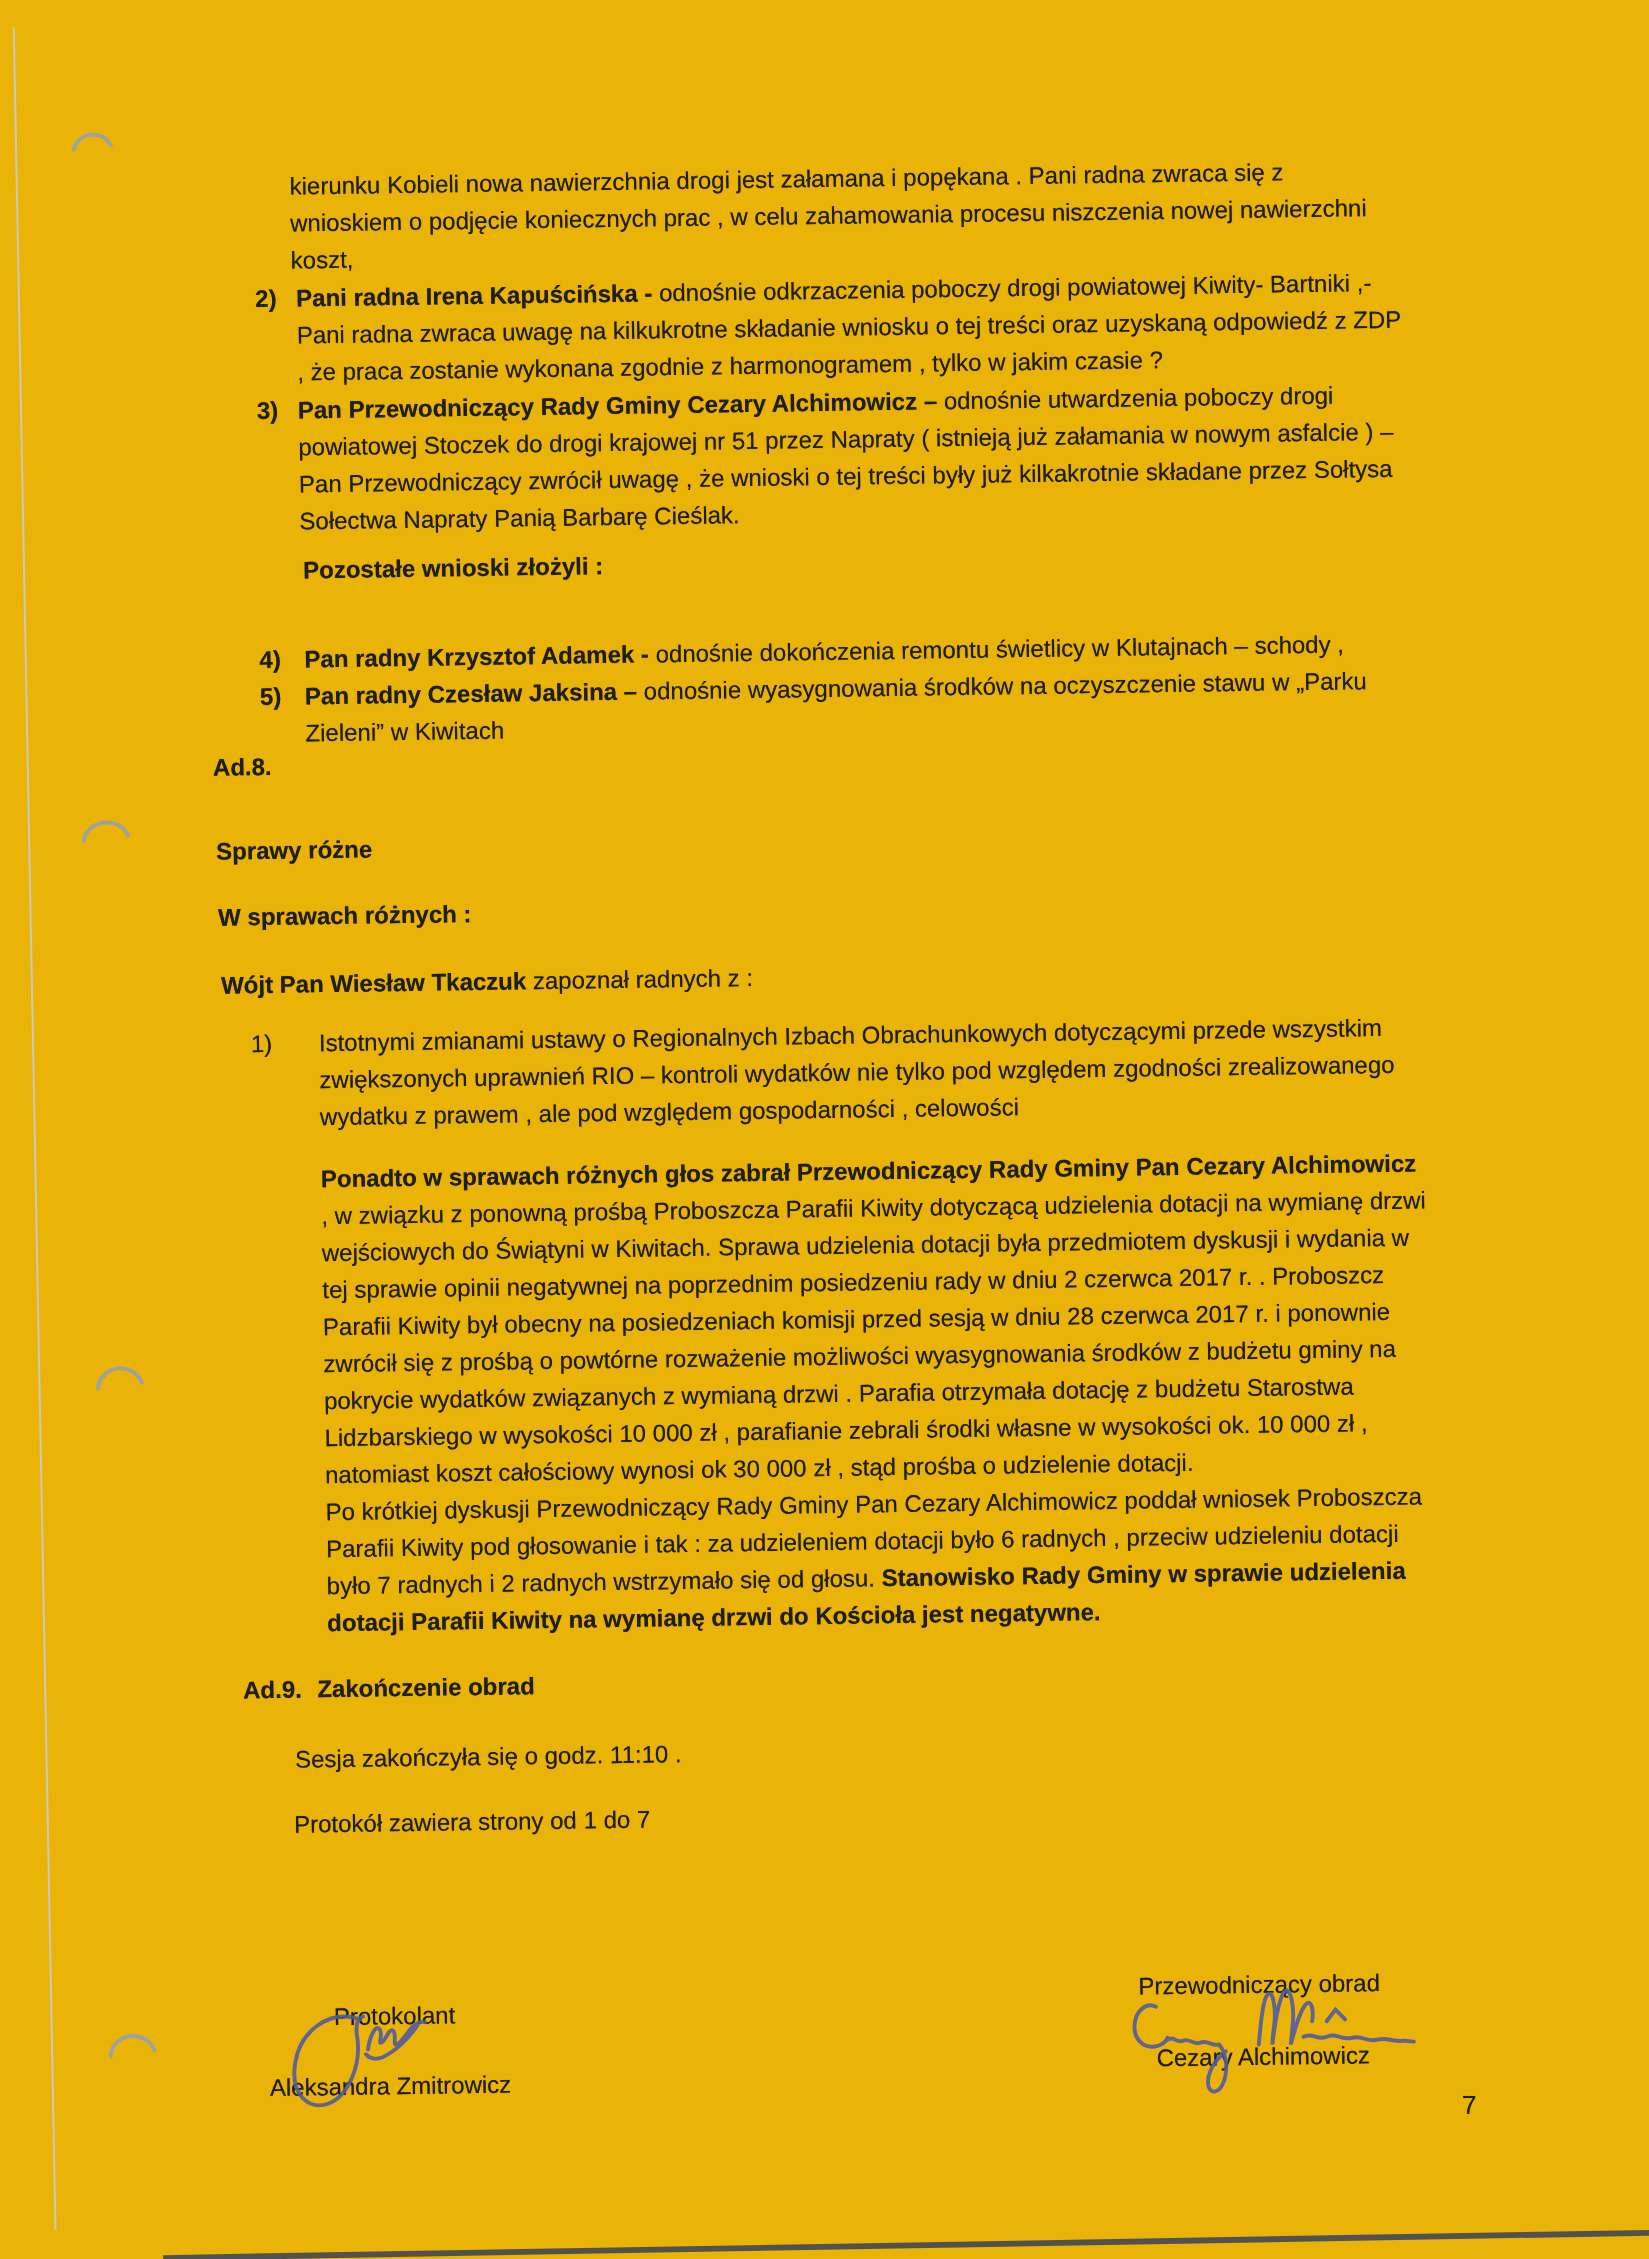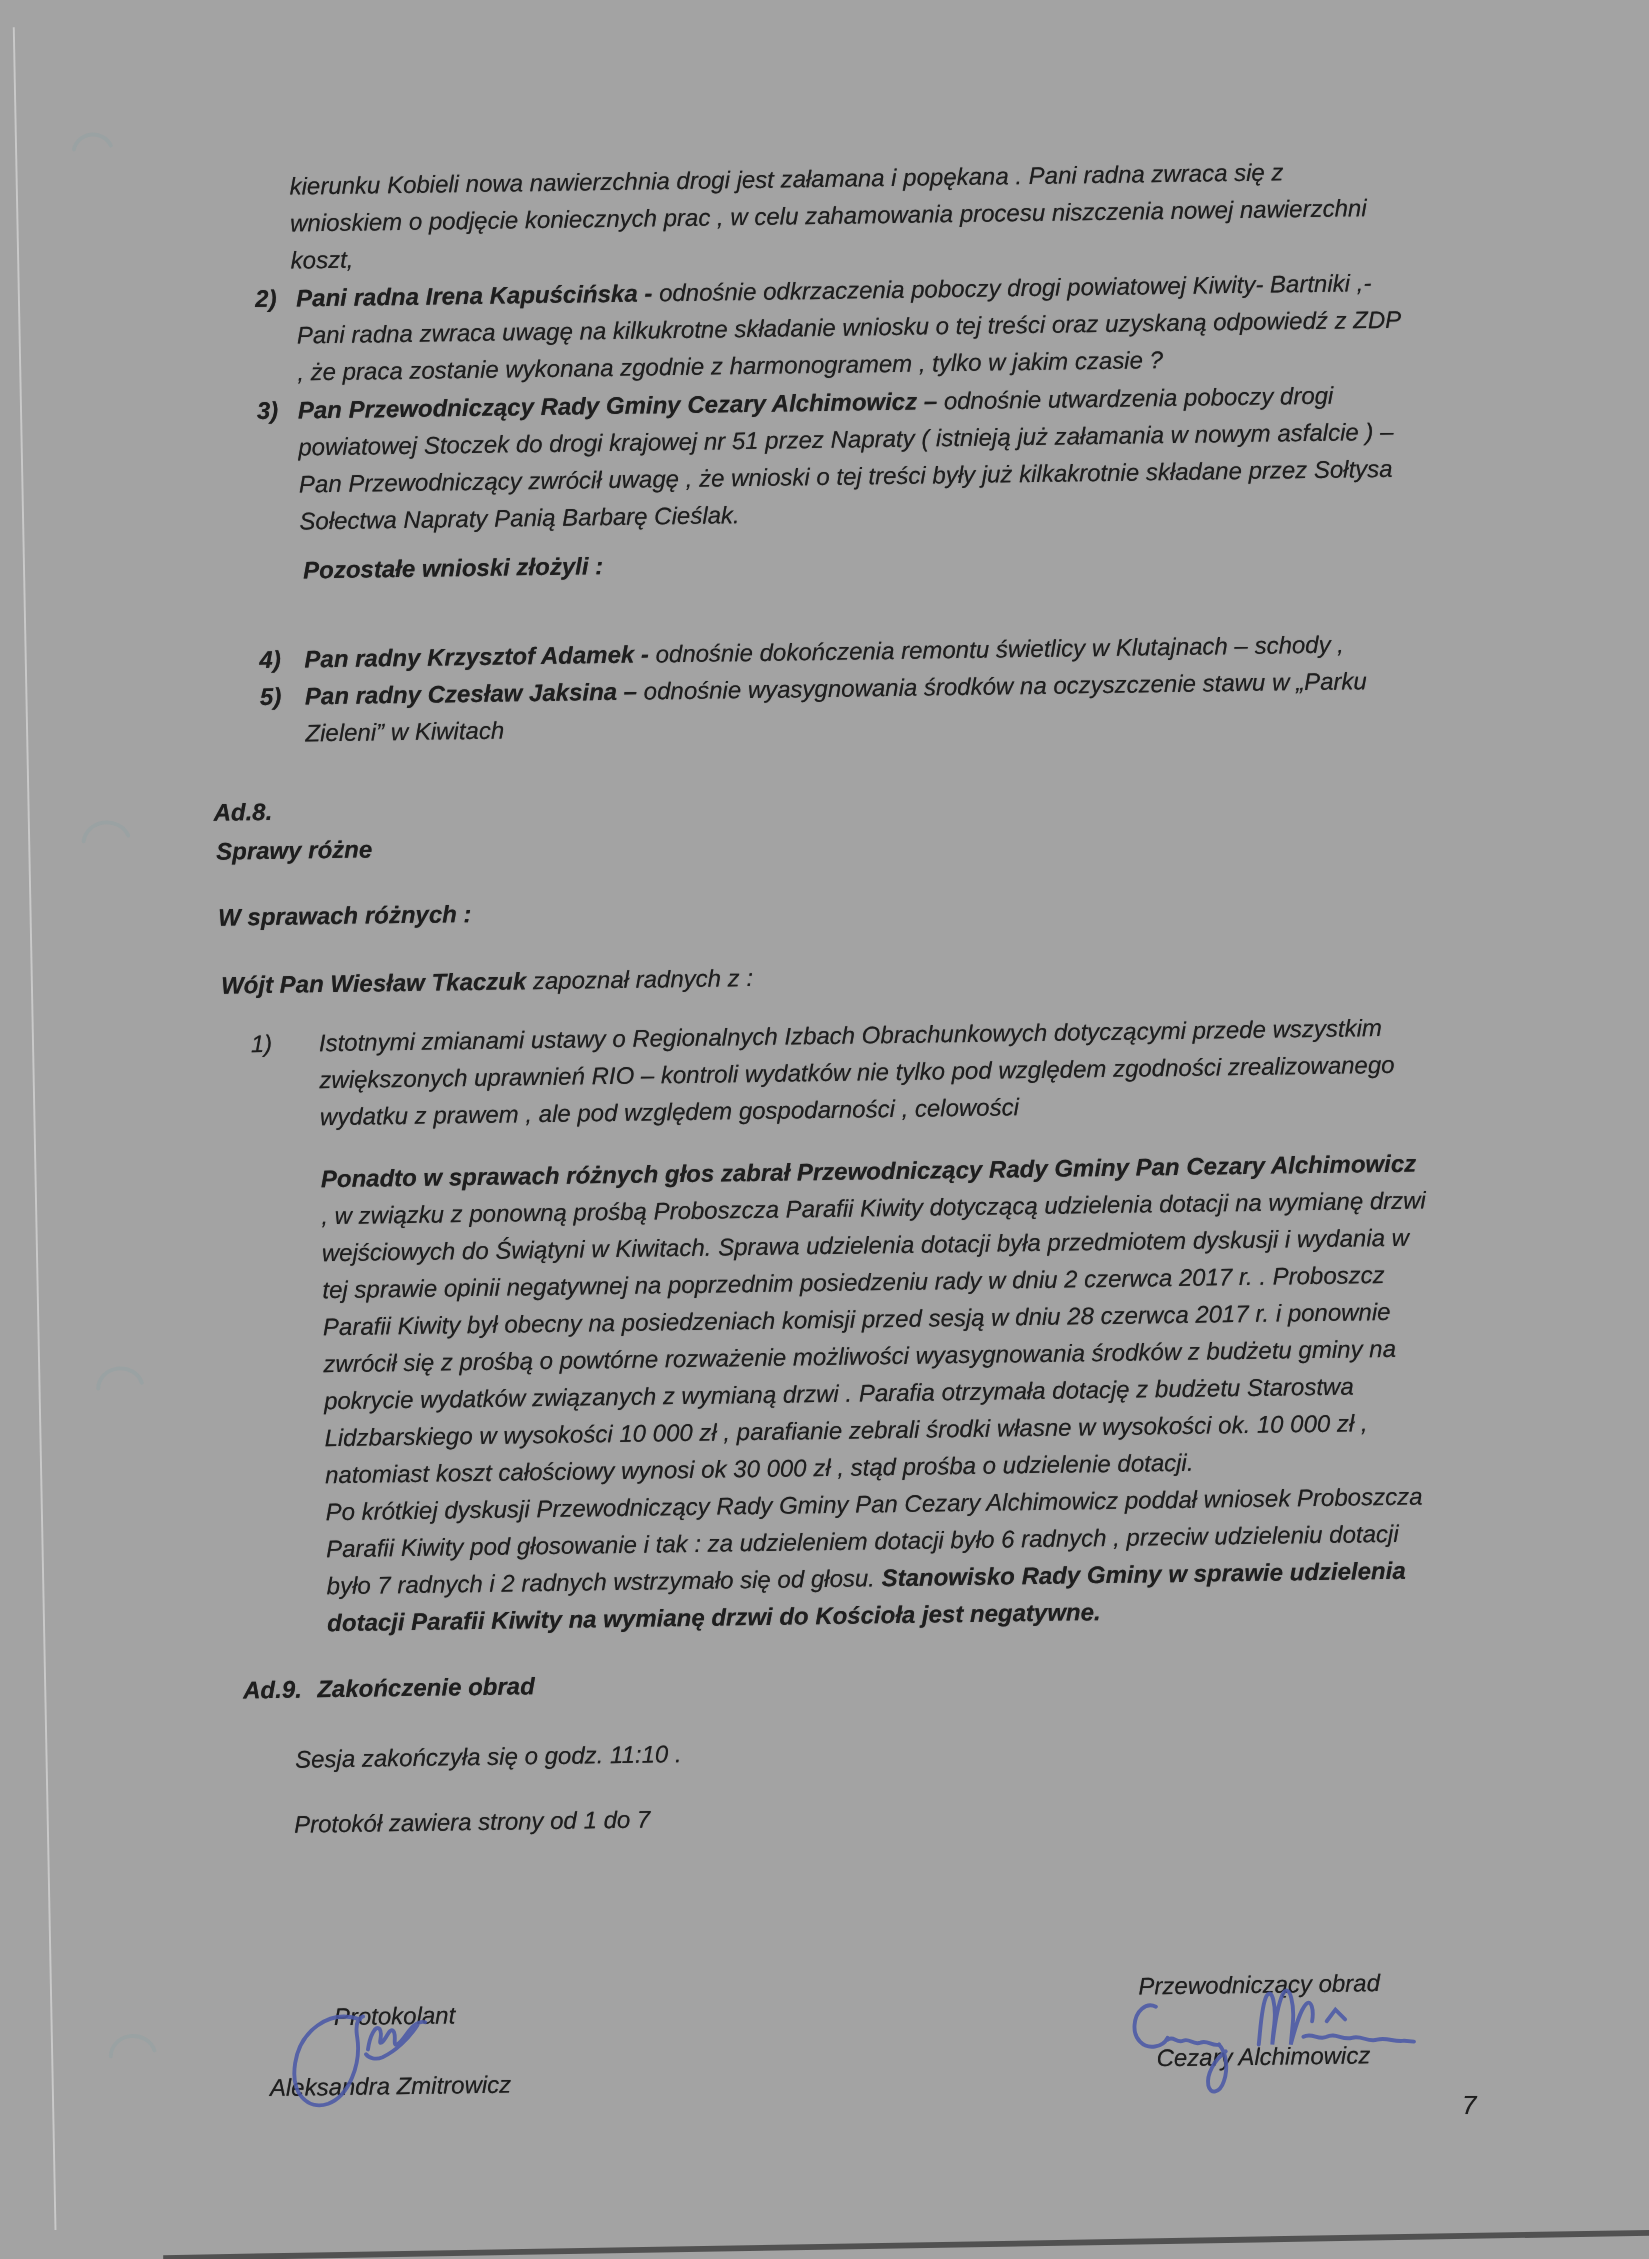--- a/index.html
+++ b/index.html
@@ -7,7 +7,7 @@
     width:1650px;height:2260px;position:relative;overflow:hidden;
     font-family:"Liberation Sans","DejaVu Sans",sans-serif;
   }
-  .page{position:absolute;inset:0;background:#a3a3a3;font-style:italic;}
+  .page{position:absolute;inset:0;background:#eab308;}
   
   .content{
     position:absolute;inset:0;color:#1e1e1e;font-size:24px;

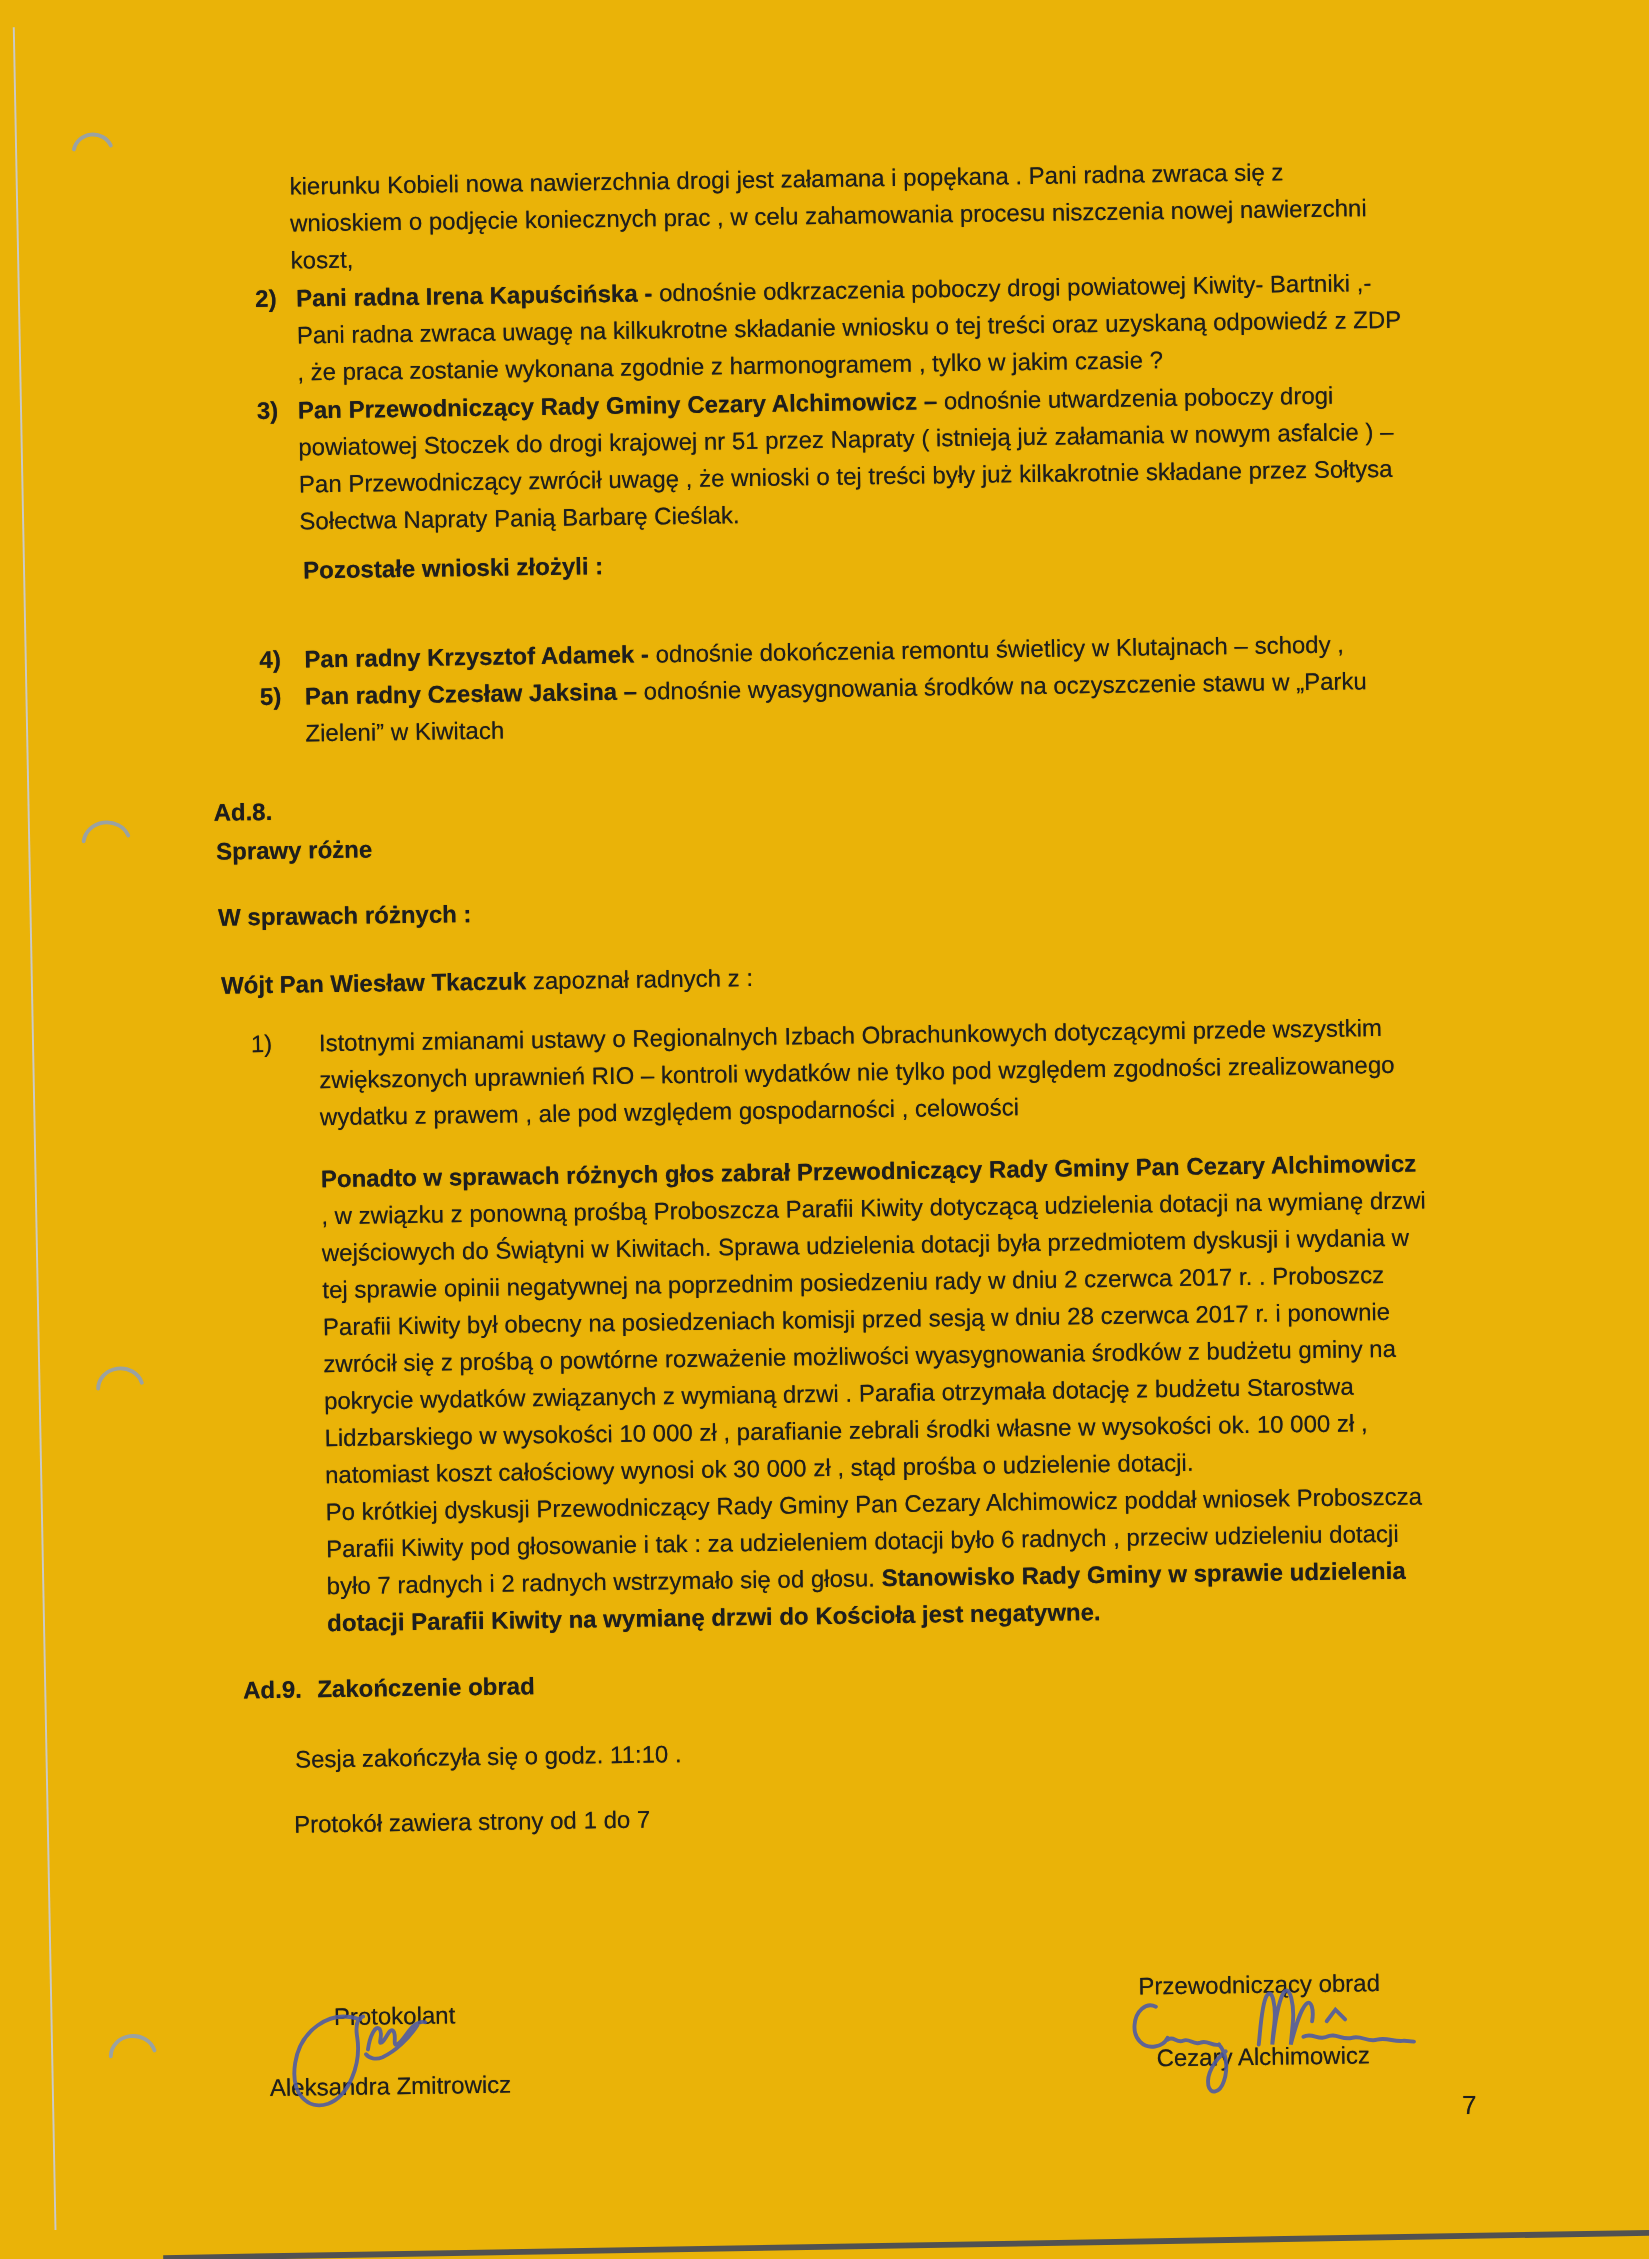--- a/index.html
+++ b/index.html
@@ -60,7 +60,7 @@
         <div class="line"><span>Zieleni” w Kiwitach</span></div>
       </div>
 
-    <div class="block b" style="left:218px;top:785px">Ad.8.</div>
+    <div class="block b" style="left:218px;top:740px">Ad.8.</div>
     <div class="block b" style="left:220px;top:824px">Sprawy różne</div>
     <div class="block b" style="left:221px;top:890px">W sprawach różnych :</div>
 

